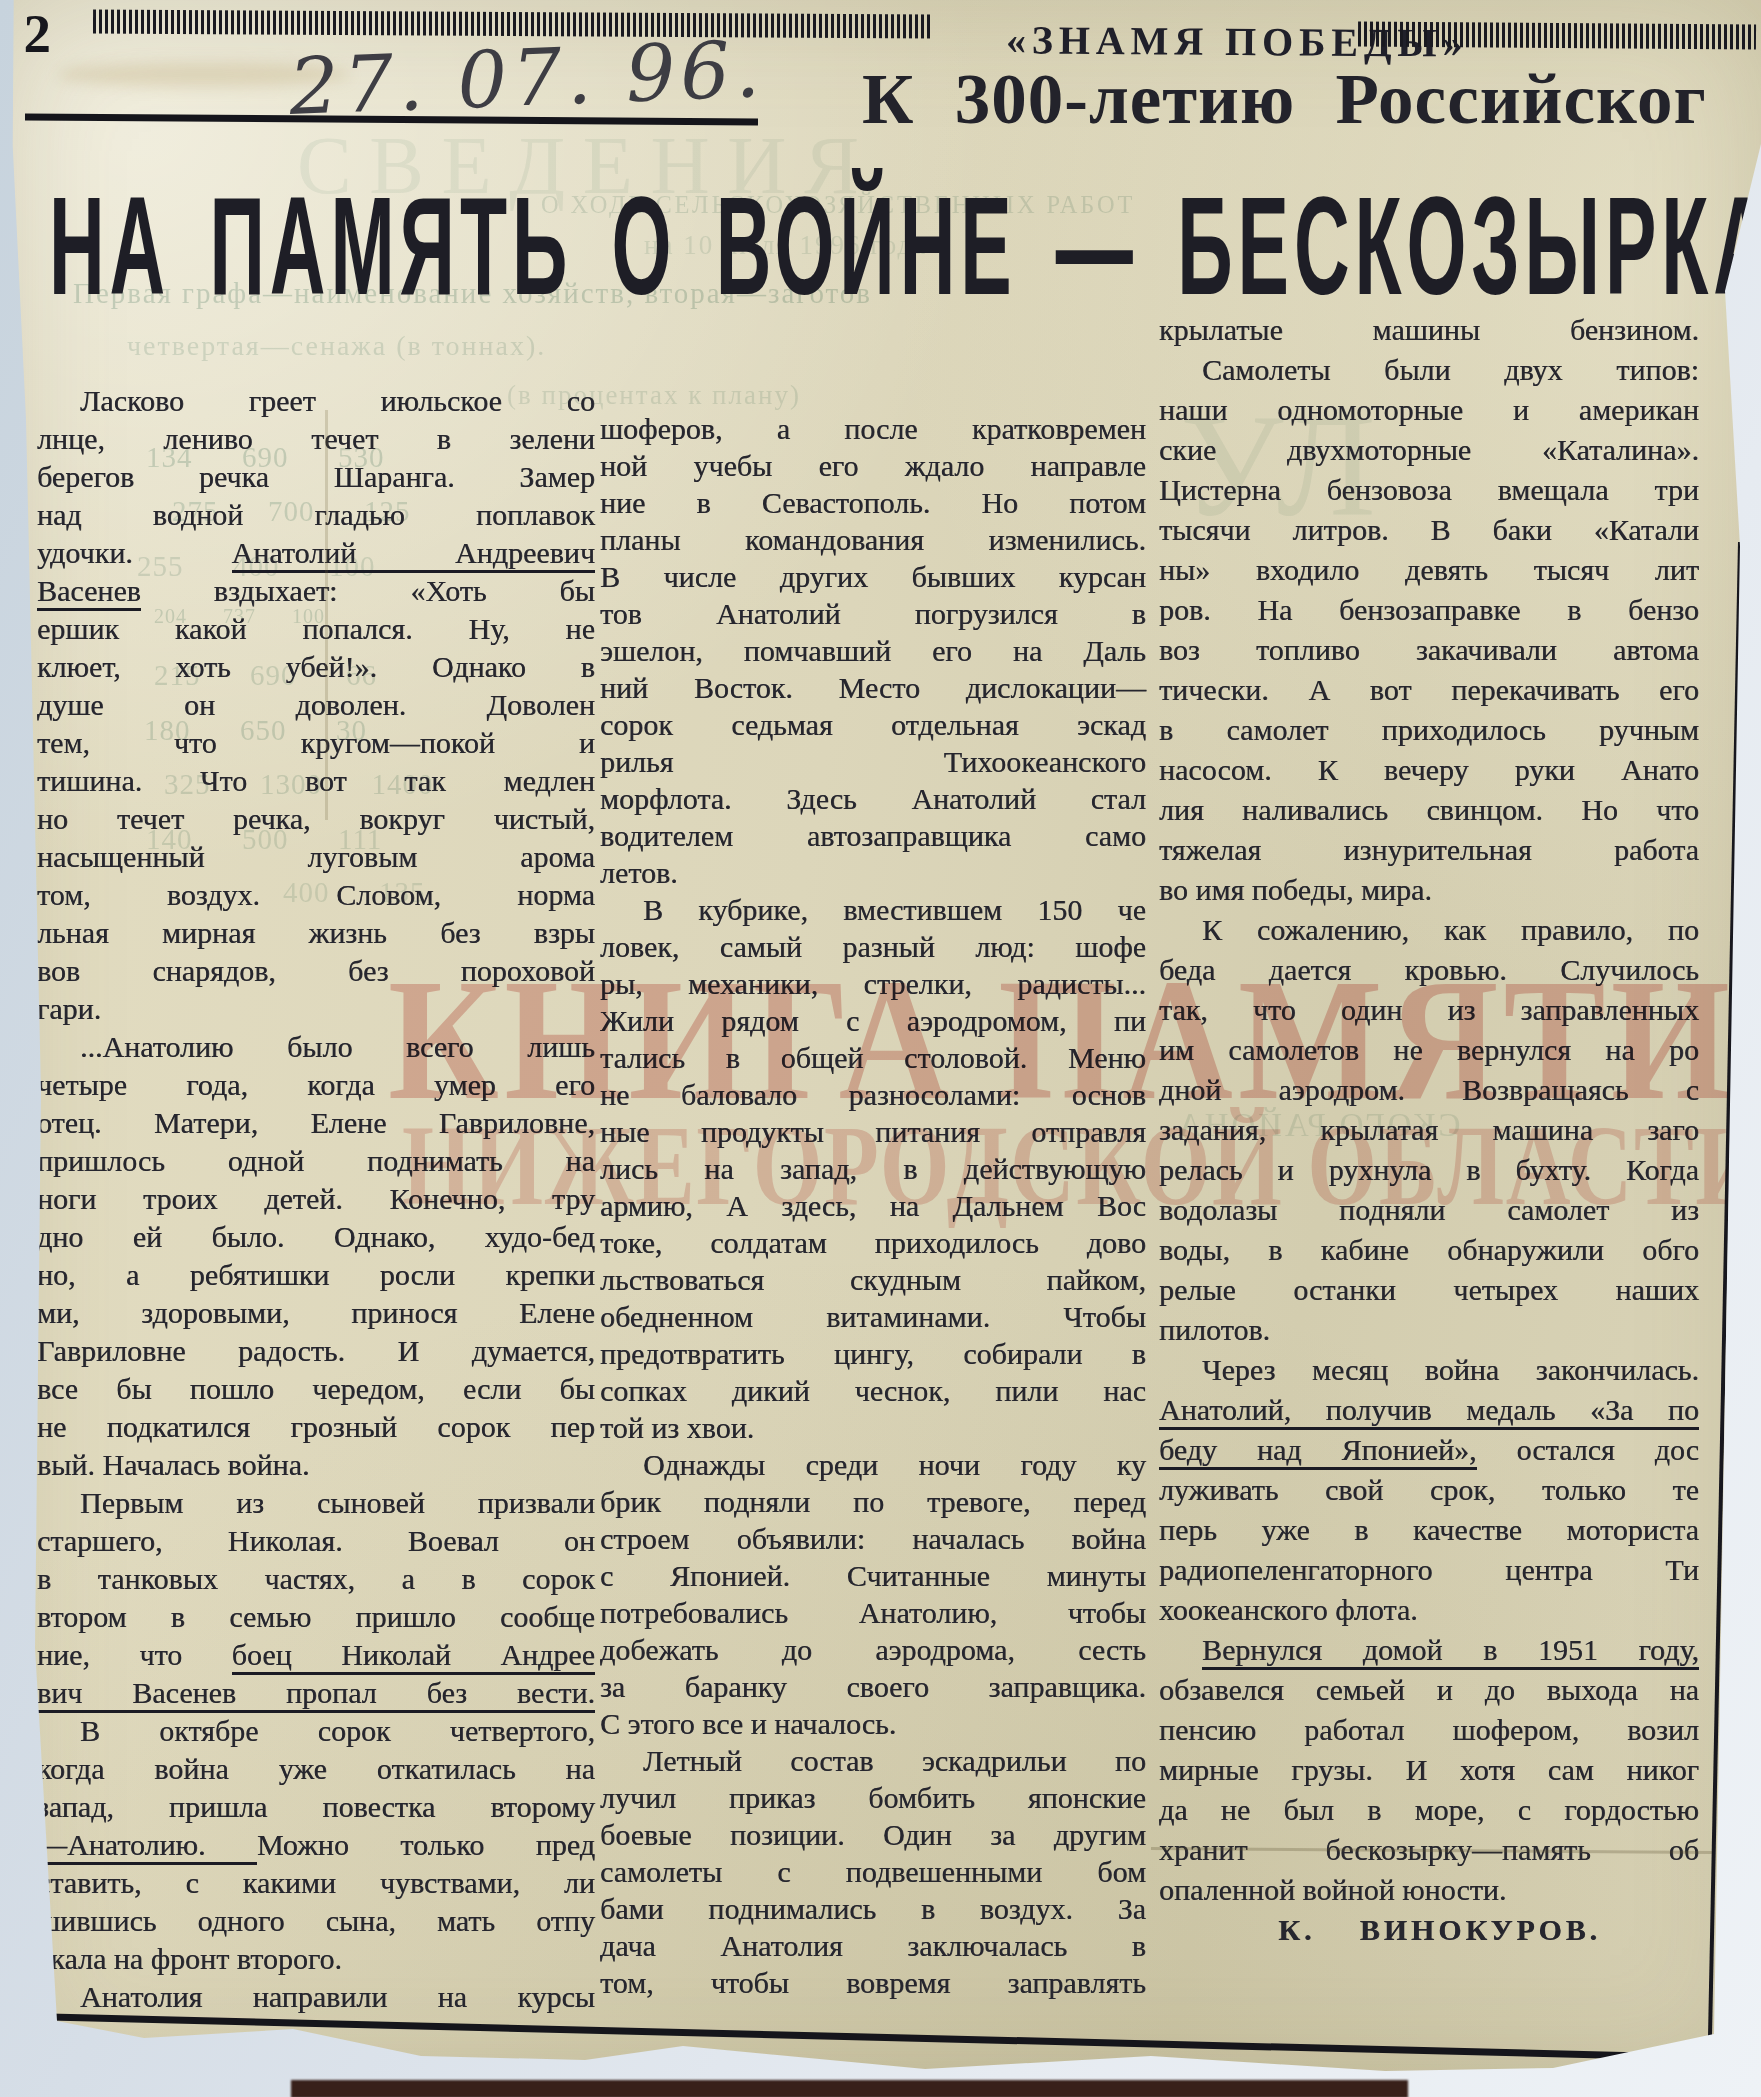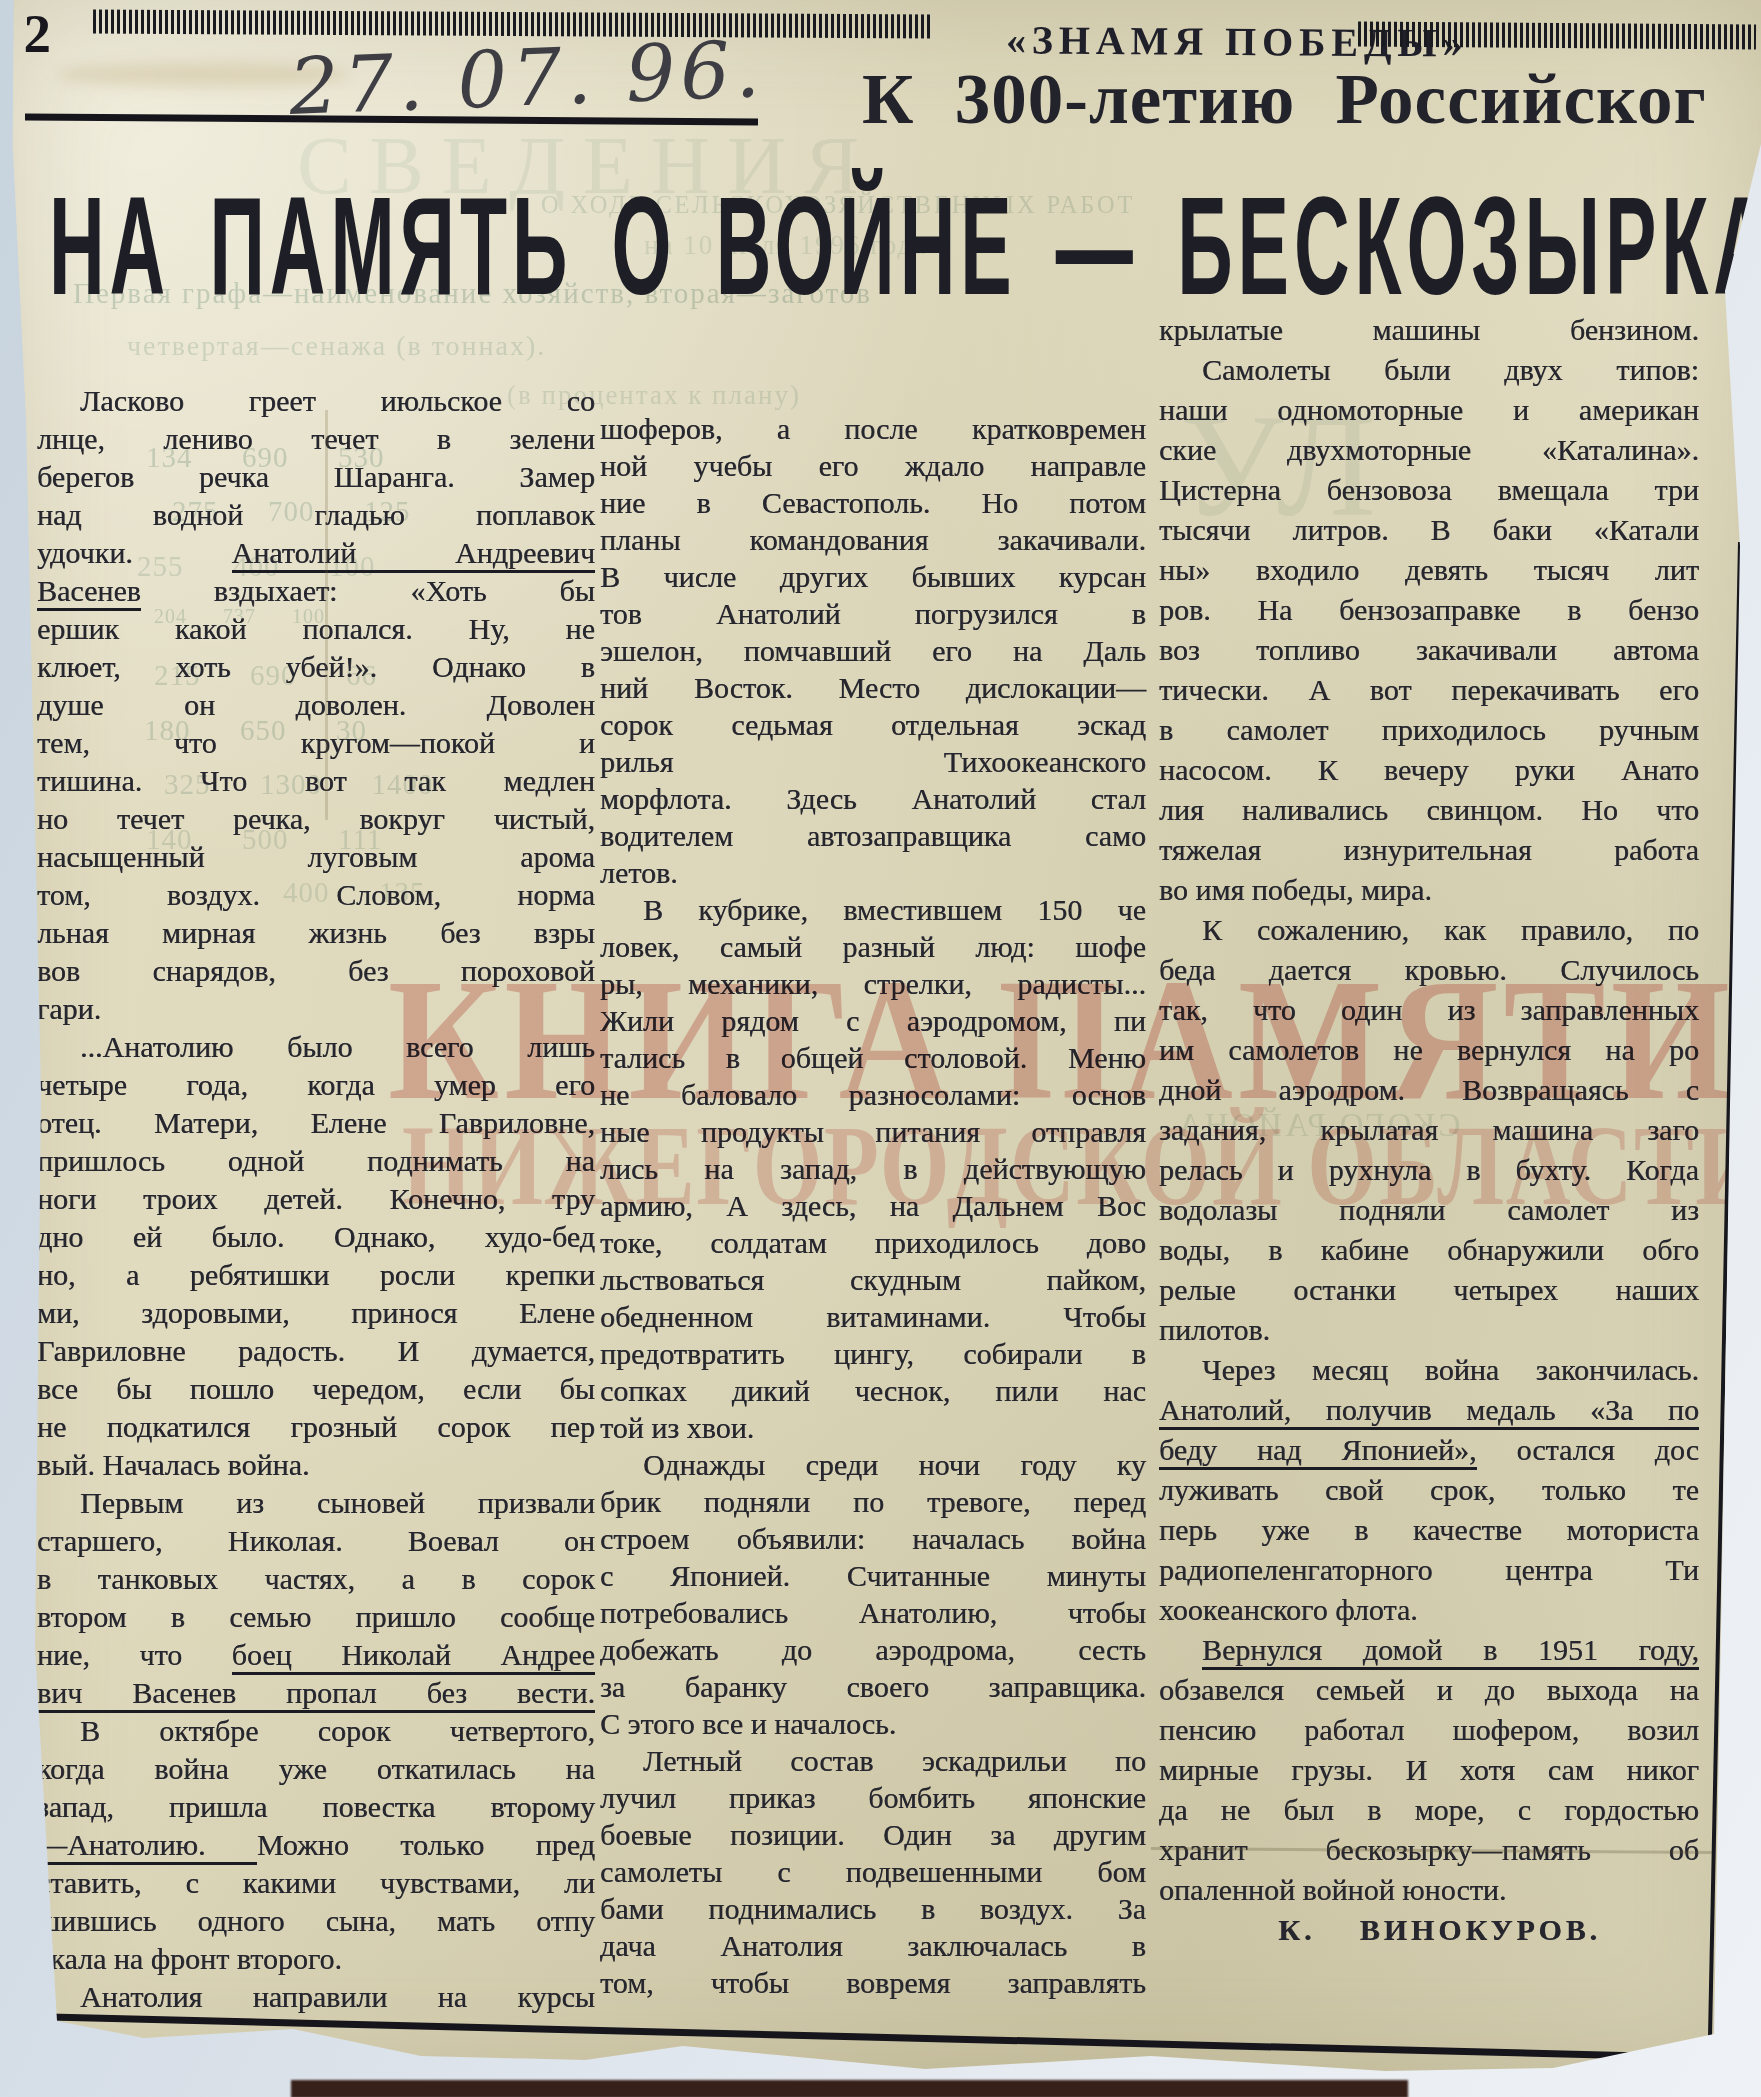--- a/index.html
+++ b/index.html
@@ -152,7 +152,7 @@
       <div class="line"><span>шоферов, а после кратковремен</span></div>
       <div class="line"><span>ной учебы его ждало направле</span></div>
       <div class="line"><span>ние в Севастополь. Но потом</span></div>
-      <div class="line"><span>планы командования закачивали.</span></div>
+      <div class="line"><span>планы командования изменились.</span></div>
       <div class="line"><span>В числе других бывших курсан</span></div>
       <div class="line"><span>тов Анатолий погрузился в</span></div>
       <div class="line"><span>эшелон, помчавший его на Даль</span></div>

